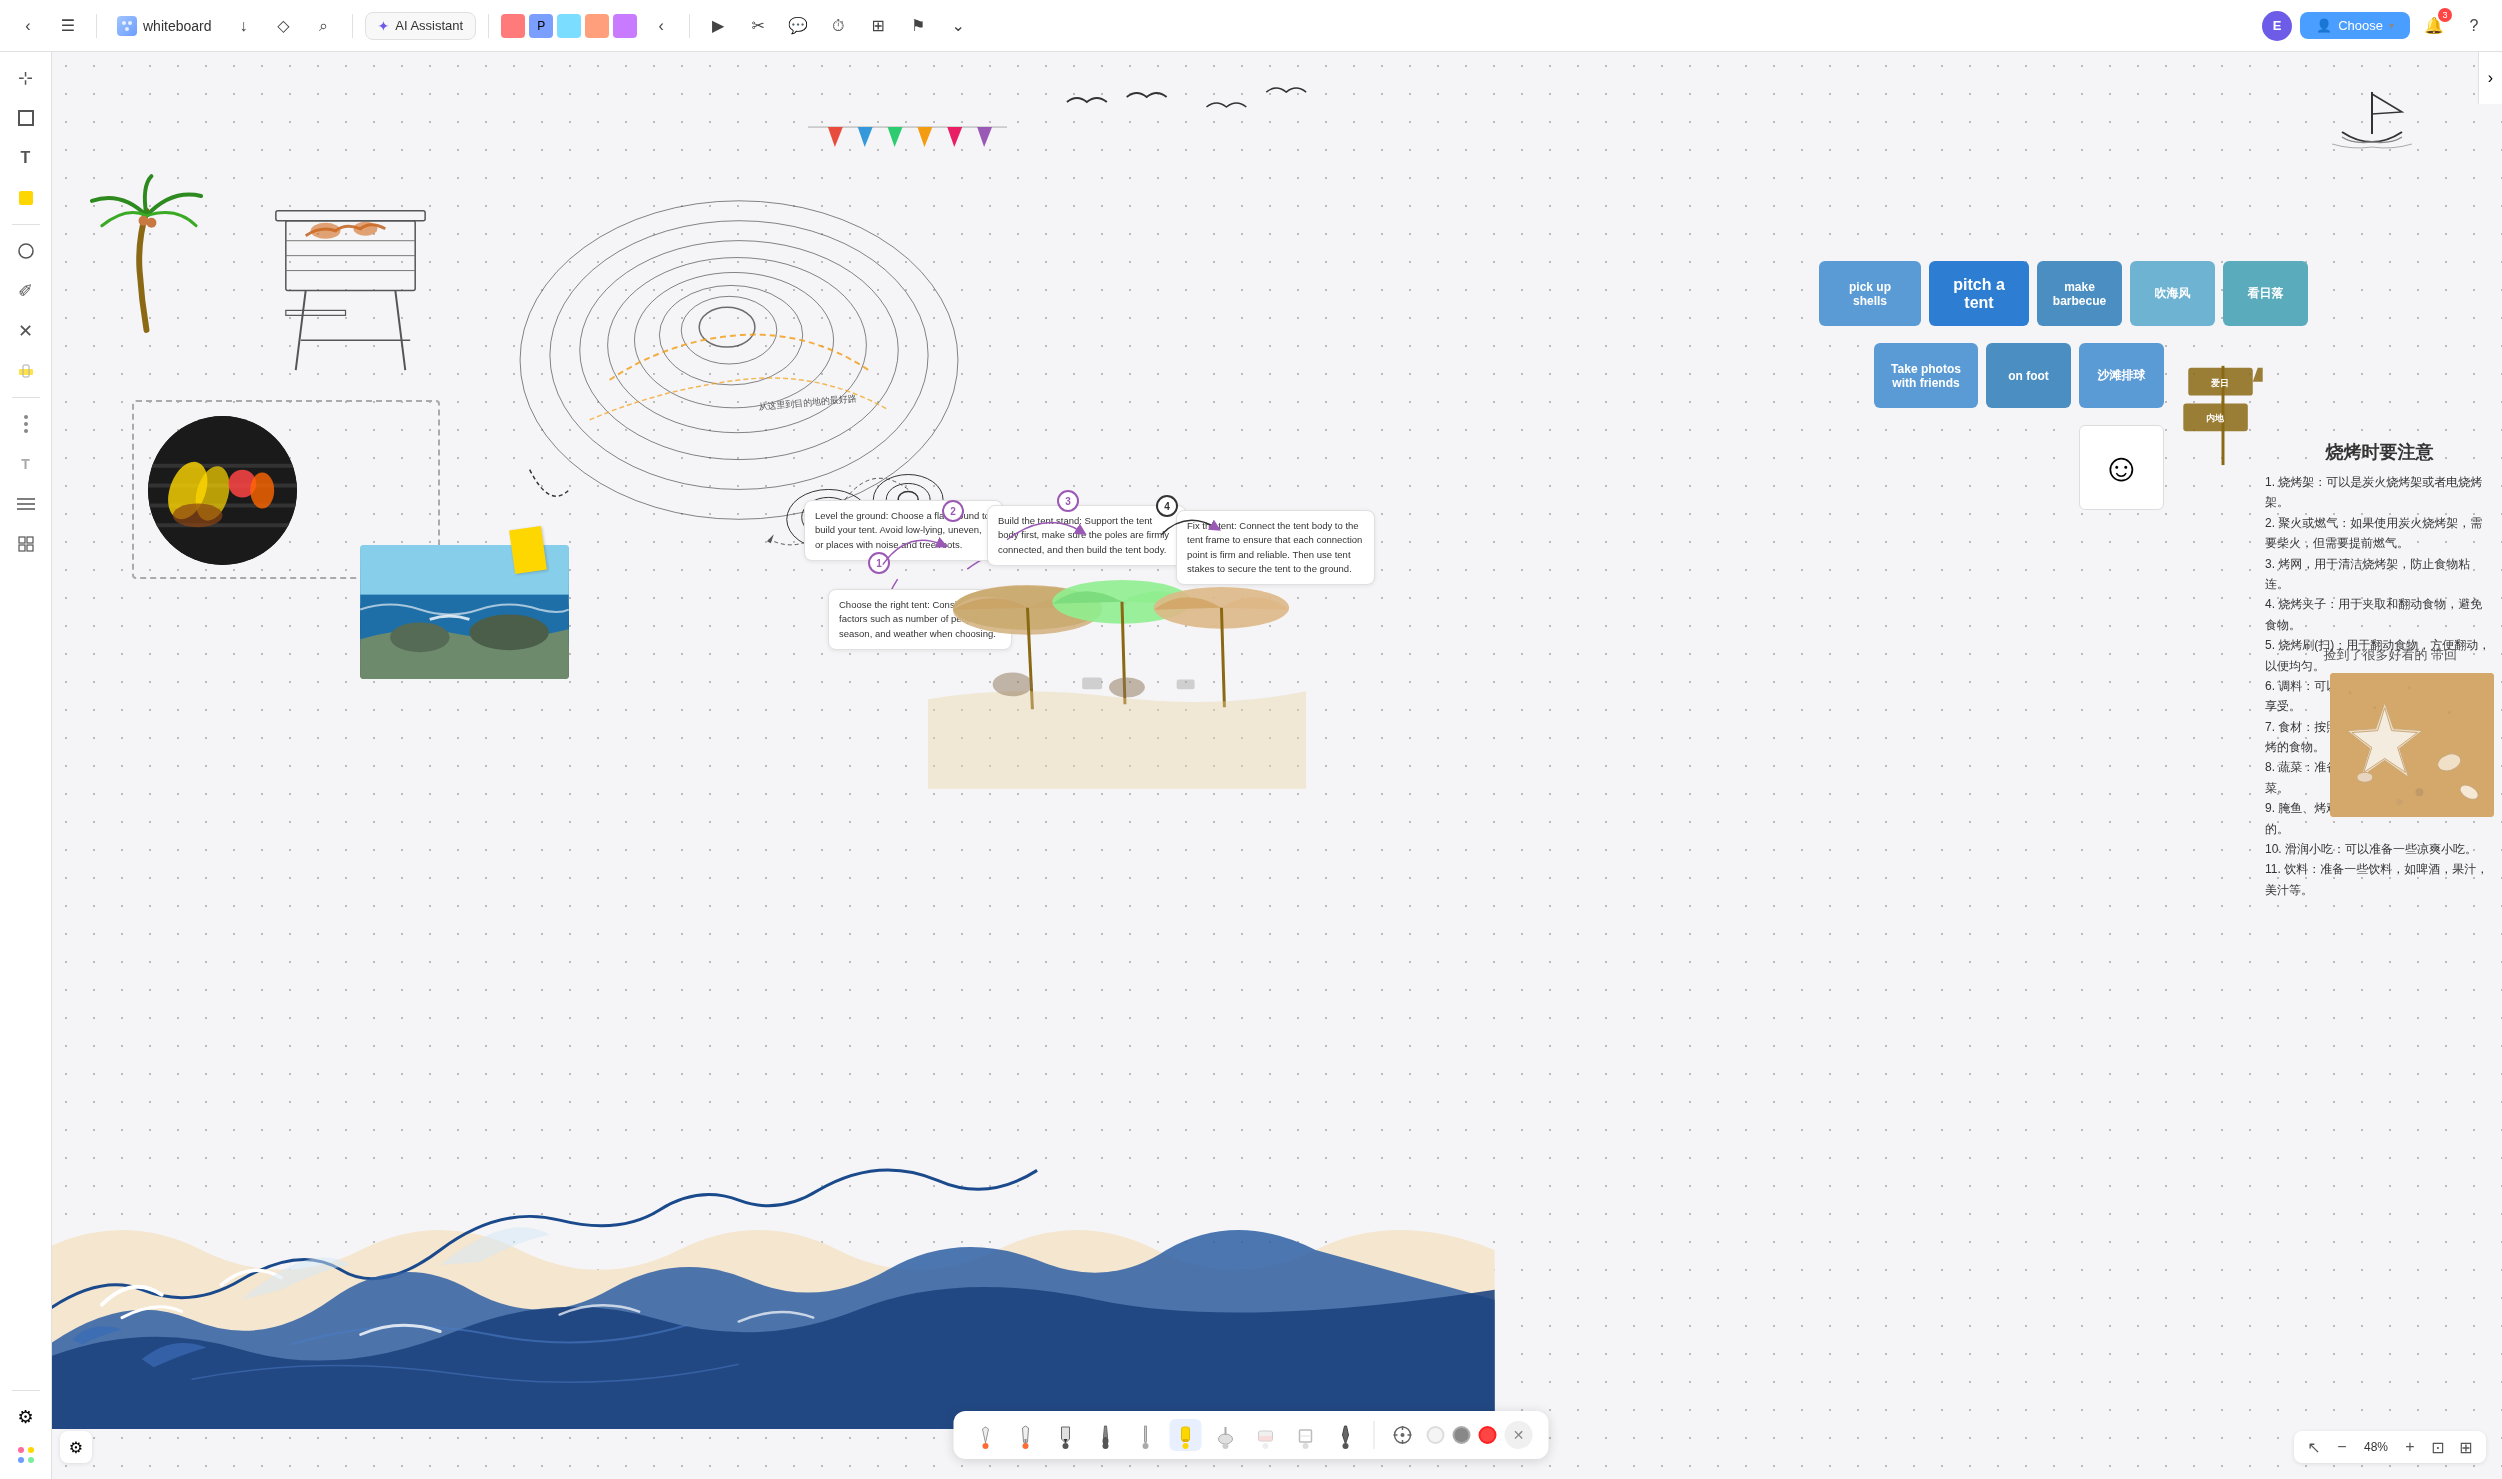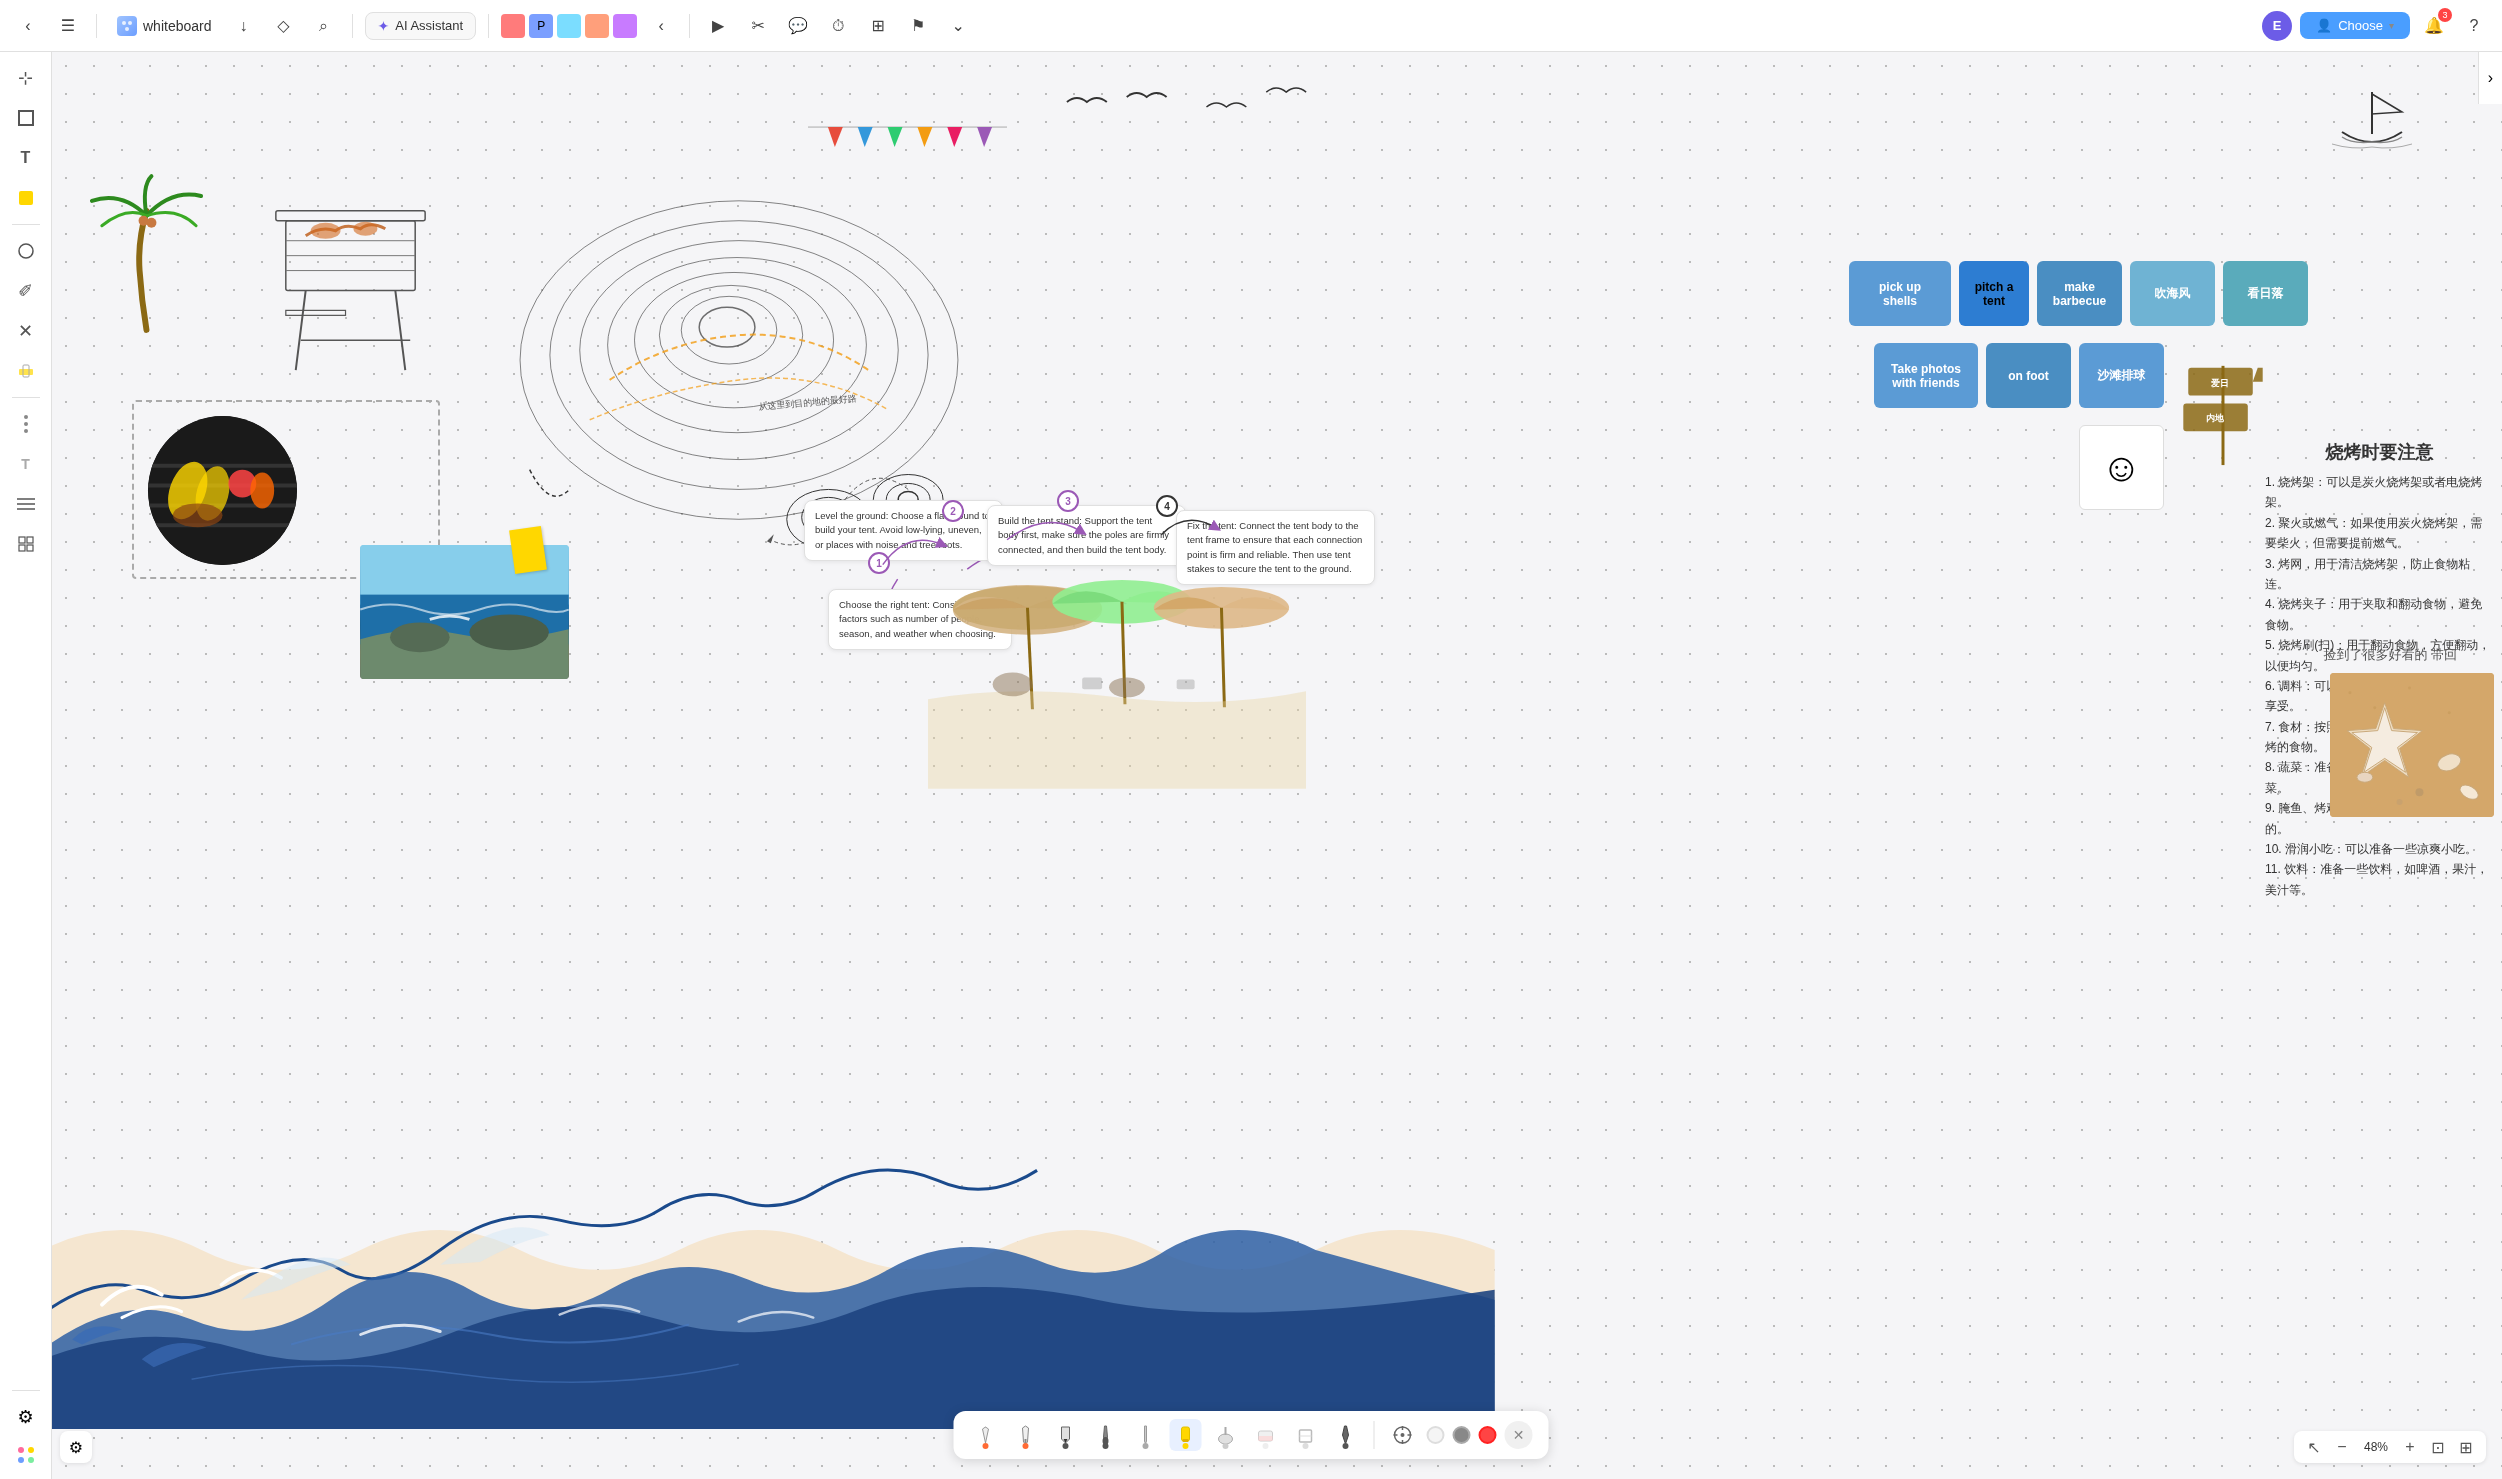--- a/index.html
+++ b/index.html
@@ -398,7 +398,7 @@
     <div class="activity-card blue" style="background:#5b9bd5; color:white; padding:10px 12px; border-radius:6px; font-size:12px; font-weight:600; width:102px; min-height:65px; display:flex;align-items:center;justify-content:center;text-align:center;">
       <span>pick up shells</span>
     </div>
-    <div class="activity-card dark-blue" style="background:#2d7dd2; color:#000000; padding:10px 12px; border-radius:6px; font-size:12px; font-weight:600; width:70px; min-height:65px; display:flex;align-items:center;justify-content:center;text-align:center;">
+    <div class="activity-card dark-blue" style="background:#2d7dd2; color:#ffffff; padding:10px 12px; border-radius:6px; font-size:16px; font-weight:600; width:100px; min-height:65px; display:flex;align-items:center;justify-content:center;text-align:center;">
       <span>pitch a tent</span>
     </div>
     <div class="activity-card medium-blue" style="background:#4a8ec2; color:white; padding:10px 12px; border-radius:6px; font-size:12px; font-weight:600; width:85px; min-height:65px; display:flex;align-items:center;justify-content:center;text-align:center;">

